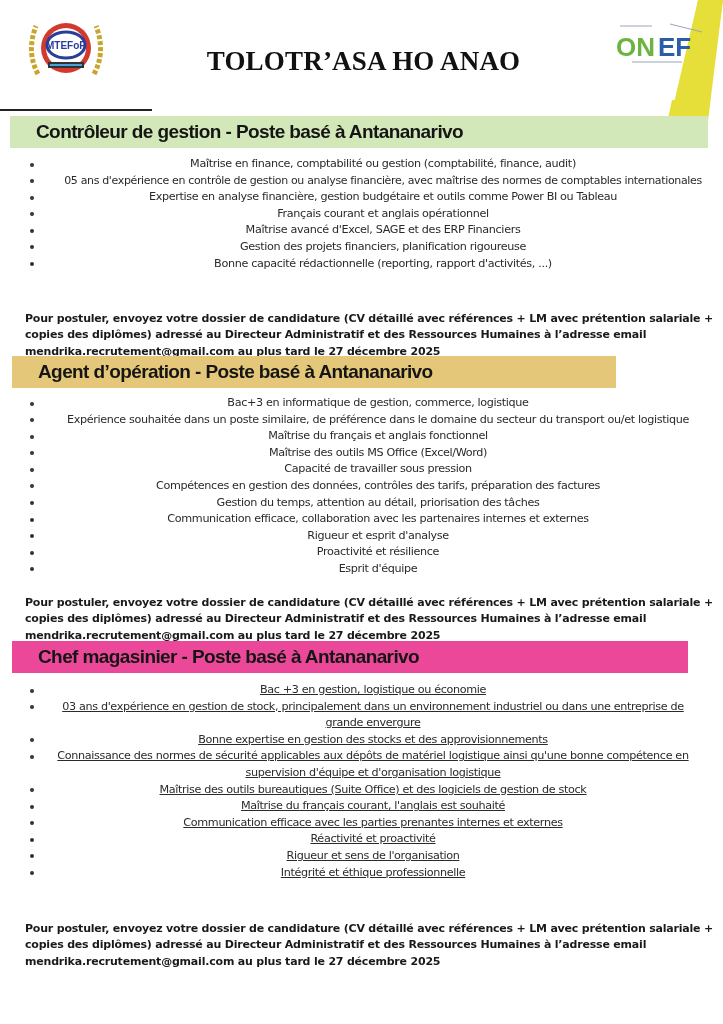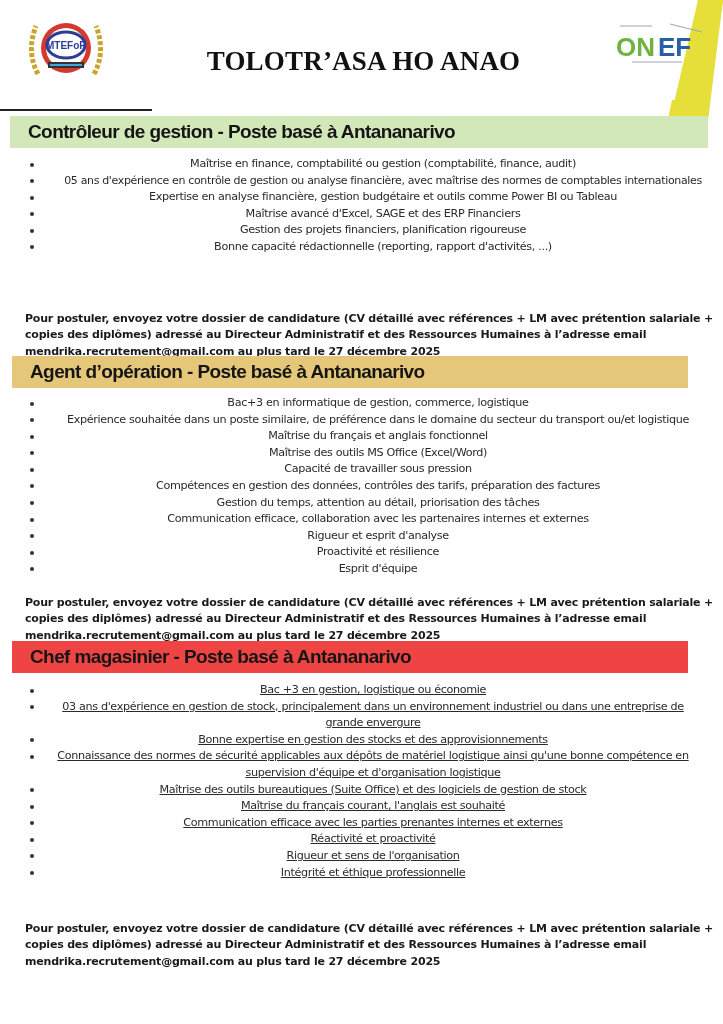--- a/index.html
+++ b/index.html
@@ -23,7 +23,7 @@
 
   .section-header {
     position: absolute; height: 32px; box-sizing: border-box;
-    padding-left: 18px; display: flex; align-items: center;
+    padding-left: 26px; display: flex; align-items: center;
     font-family: "Liberation Sans", sans-serif; font-weight: bold;
     font-size: 19px; letter-spacing: -0.6px; color: #151515;
   }

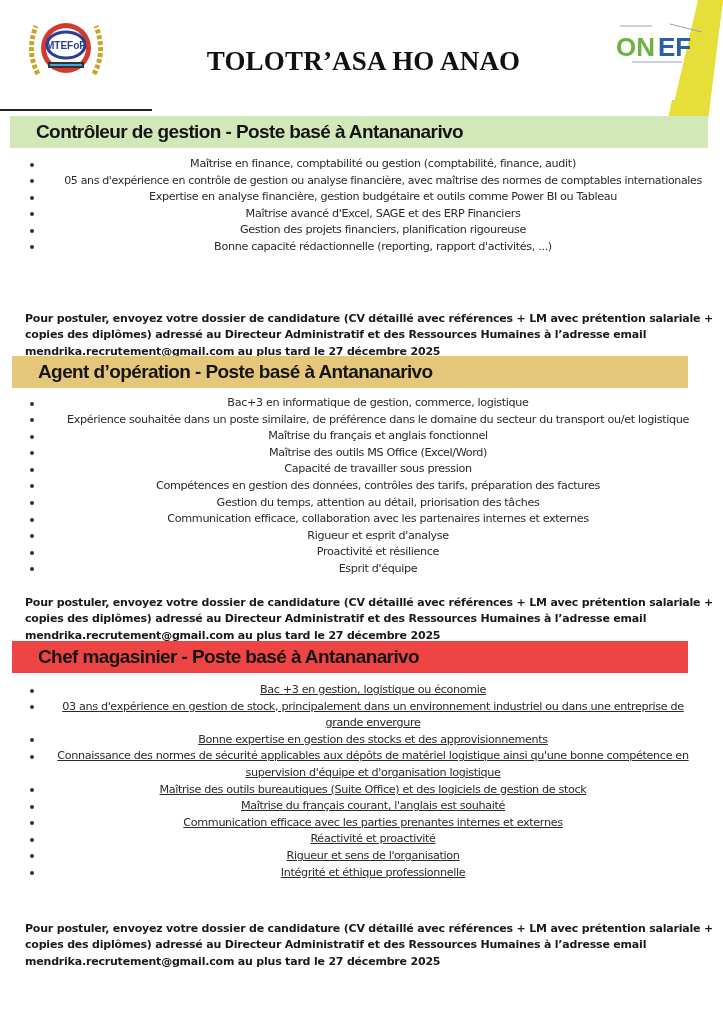--- a/index.html
+++ b/index.html
@@ -91,6 +91,7 @@
   <li>Maîtrise en finance, comptabilité ou gestion (comptabilité, finance, audit)</li>
   <li style="white-space: nowrap; font-size: 11px;">05 ans d'expérience en contrôle de gestion ou analyse financière, avec maîtrise des normes de comptables internationales</li>
   <li>Expertise en analyse financière, gestion budgétaire et outils comme Power BI ou Tableau</li>
+  <li>Français courant et anglais opérationnel</li>
   <li>Maîtrise avancé d'Excel, SAGE et des ERP Financiers</li>
   <li>Gestion des projets financiers, planification rigoureuse</li>
   <li>Bonne capacité rédactionnelle (reporting, rapport d'activités, ...)</li>

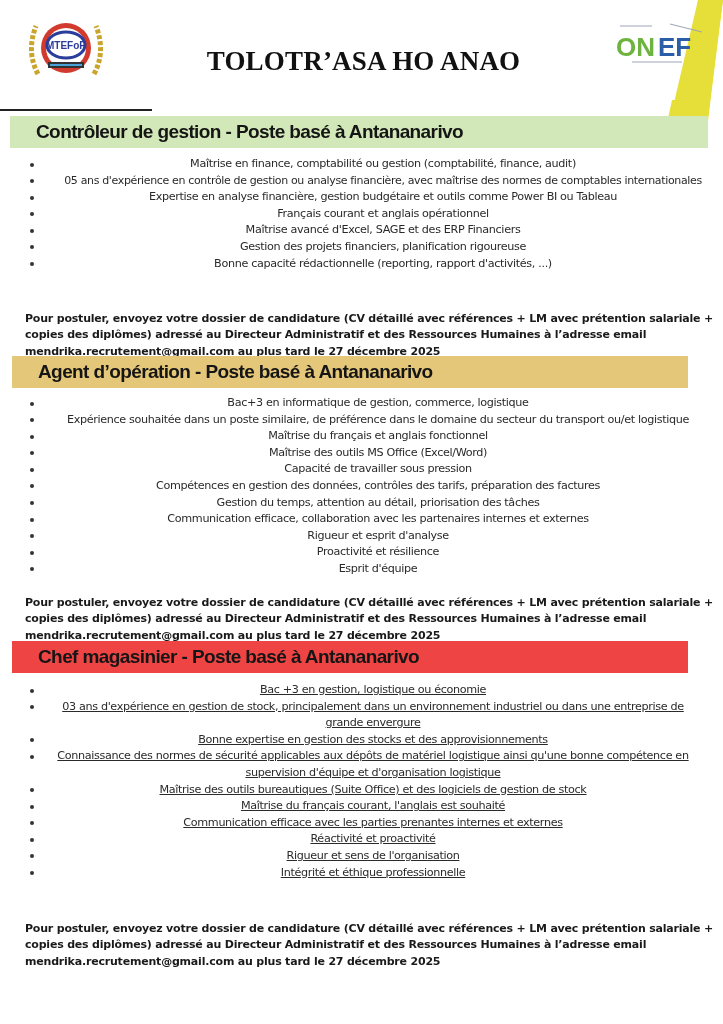--- a/index.html
+++ b/index.html
@@ -28,7 +28,7 @@
     font-size: 19px; letter-spacing: -0.6px; color: #151515;
   }
   .h1 { left: 10px; top: 116px; width: 698px; background: #d3e8b8; }
-  .h2 { left: 12px; top: 356px; width: 676px; background: #e5c77a; }
+  .h2 { left: 12px; top: 356px; width: 604px; background: #e5c77a; }
   .h3 { left: 12px; top: 641px; width: 676px; background: #ef4444; }
 
   ul.reqs {

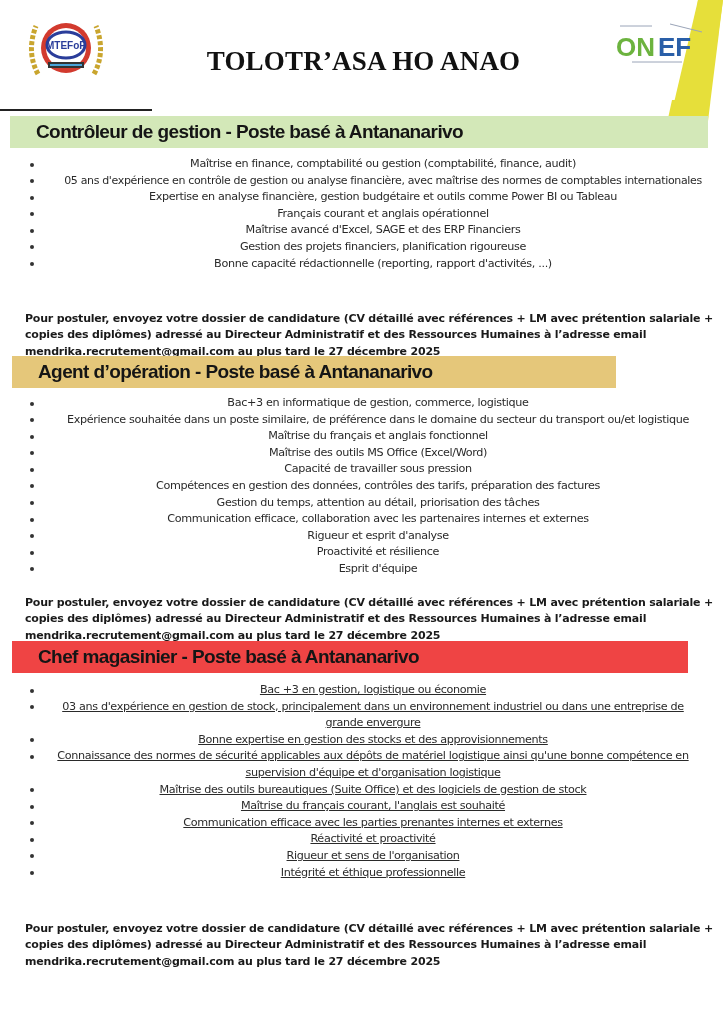--- a/index.html
+++ b/index.html
@@ -29,7 +29,7 @@
   }
   .h1 { left: 10px; top: 116px; width: 698px; background: #d3e8b8; }
   .h2 { left: 12px; top: 356px; width: 604px; background: #e5c77a; }
-  .h3 { left: 12px; top: 641px; width: 676px; background: #ef4444; }
+  .h3 { left: 12px; top: 641px; width: 676px; background: #ec4899; }
 
   ul.reqs {
     position: absolute; left: 22px; margin: 0; padding: 0; list-style: none;

